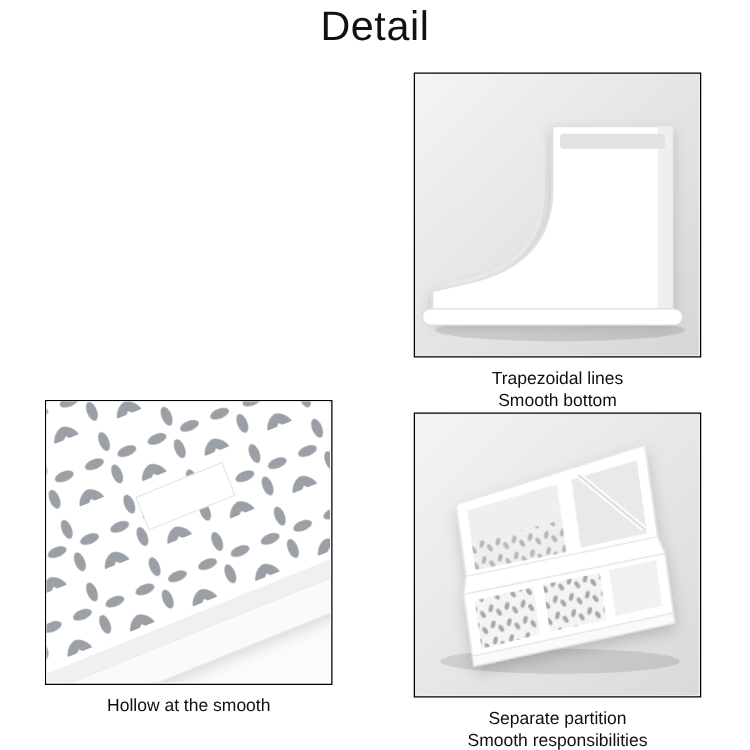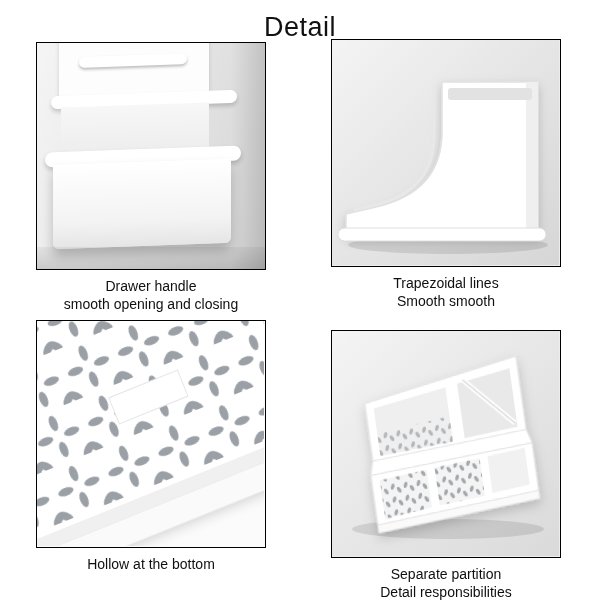--- a/index.html
+++ b/index.html
@@ -9,7 +9,7 @@
   }
   .title{
     position:absolute;top:0px;left:0;right:0;text-align:center;
-    font-size:27px;font-weight:500;letter-spacing:0.5px;margin:0;padding-top:12px;
+    font-size:33px;font-weight:500;letter-spacing:0.5px;margin:0;padding-top:2px;
   }
   .panel{position:absolute;width:230px;}
   .panel.tl{left:36px;top:42px;}

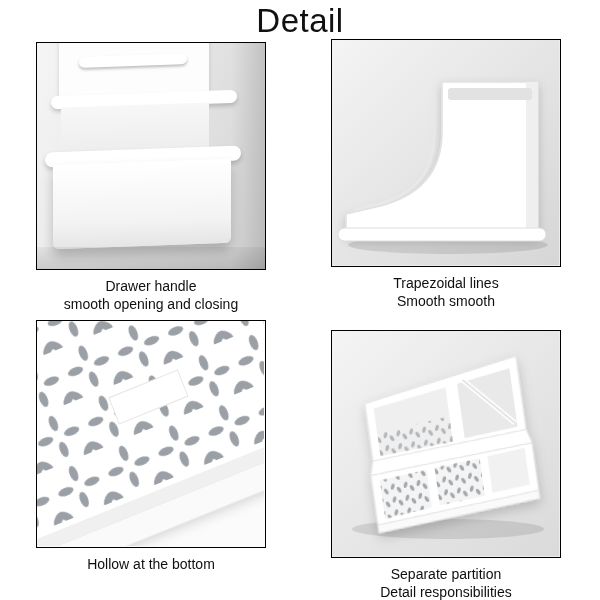--- a/index.html
+++ b/index.html
@@ -52,22 +52,6 @@
 
   <h1 class="title">Detail</h1>
 
-  <figure class="panel tl" style="margin:0">
-    <div class="photo p1">
-      <div class="p1-wall"></div>
-      <div class="el p1-top"></div>
-      <div class="el p1-slot"></div>
-      <div class="el p1-shelf"></div>
-      <div class="el p1-mid"></div>
-      <div class="el p1-lip"></div>
-      <div class="el p1-drawer"></div>
-      <div class="p1-floor"></div>
-    </div>
-    <figcaption class="caption">
-      <div>Drawer handle</div>
-      <div>smooth opening and closing</div>
-    </figcaption>
-  </figure>
 
   <figure class="panel tr" style="margin:0">
     <div class="photo">

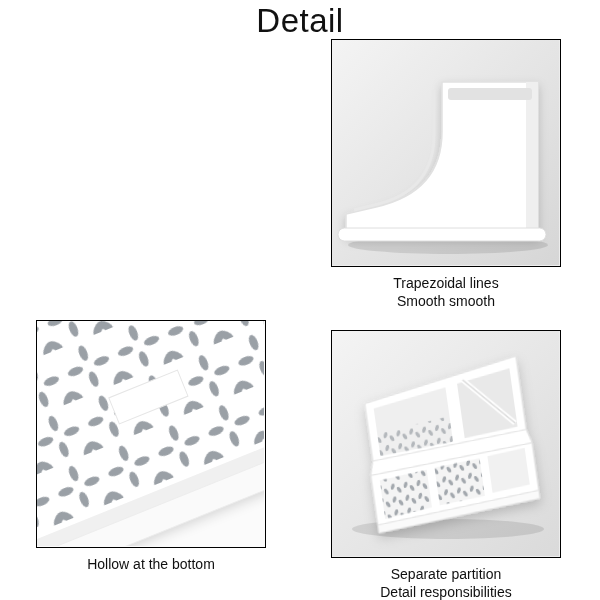--- a/index.html
+++ b/index.html
@@ -13,7 +13,7 @@
   }
   .panel{position:absolute;width:230px;}
   .panel.tl{left:36px;top:42px;}
-  .panel.tr{left:331px;top:39px;}
+  .panel.tr{left:331px;top:58px;}
   .panel.bl{left:36px;top:320px;}
   .panel.br{left:331px;top:330px;}
   .photo{

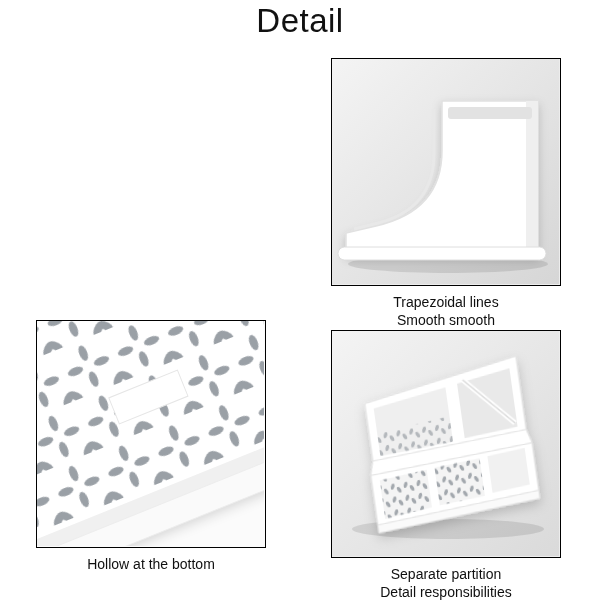--- a/index.html
+++ b/index.html
@@ -76,7 +76,7 @@
     </div>
     <figcaption class="caption">
       <div>Trapezoidal lines</div>
-      <div>Smooth smooth</div>
+      <div>Smooth bottom</div>
     </figcaption>
   </figure>
 

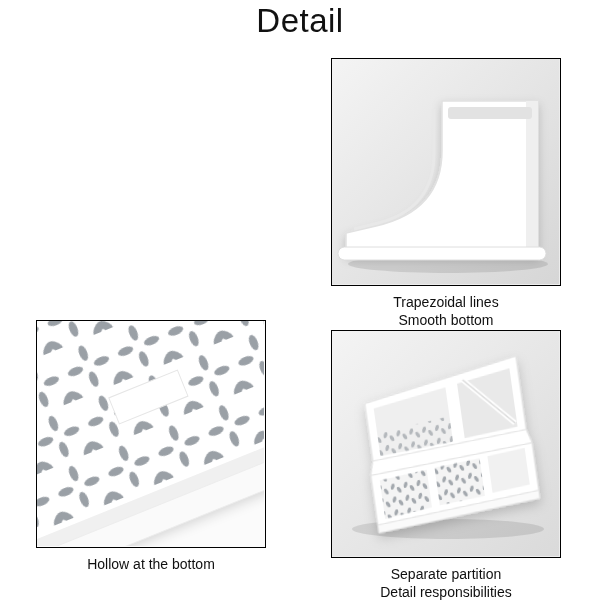--- a/index.html
+++ b/index.html
@@ -107,7 +107,7 @@
       </svg>
     </div>
     <figcaption class="caption">
-      <div>Hollow at the bottom</div>
+      <div>Hollow at the smooth</div>
     </figcaption>
   </figure>
 

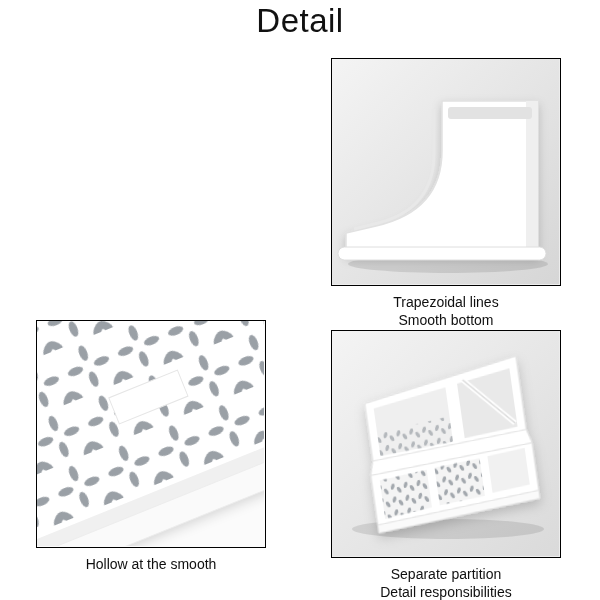--- a/index.html
+++ b/index.html
@@ -156,7 +156,7 @@
     </div>
     <figcaption class="caption">
       <div>Separate partition</div>
-      <div>Detail responsibilities</div>
+      <div>Smooth responsibilities</div>
     </figcaption>
   </figure>
 

